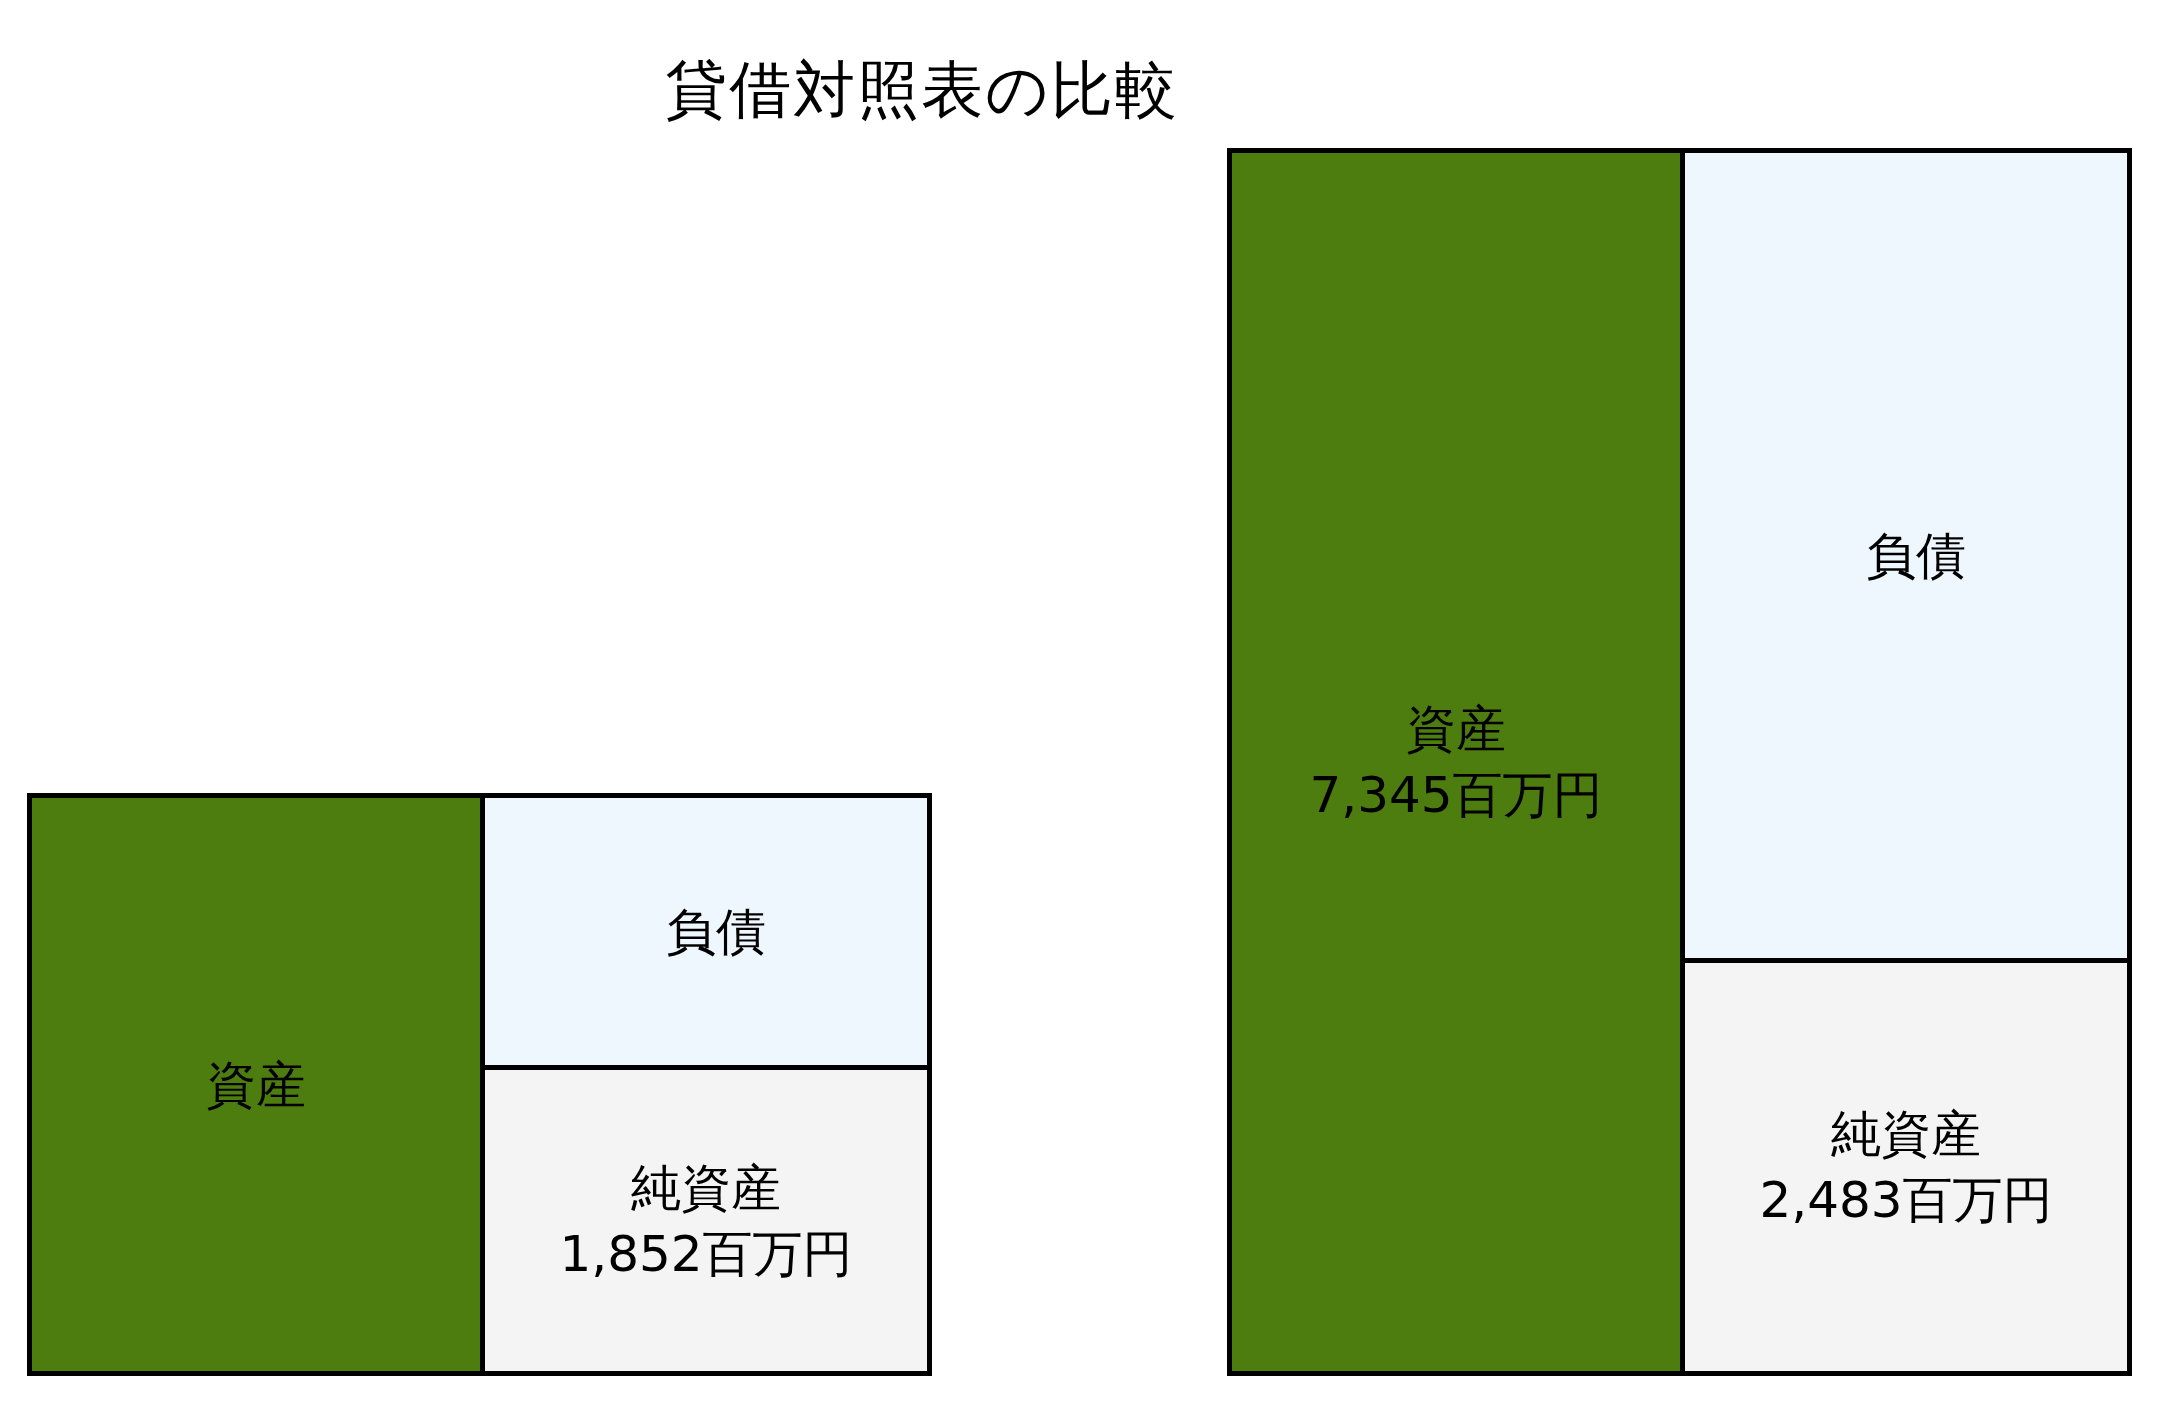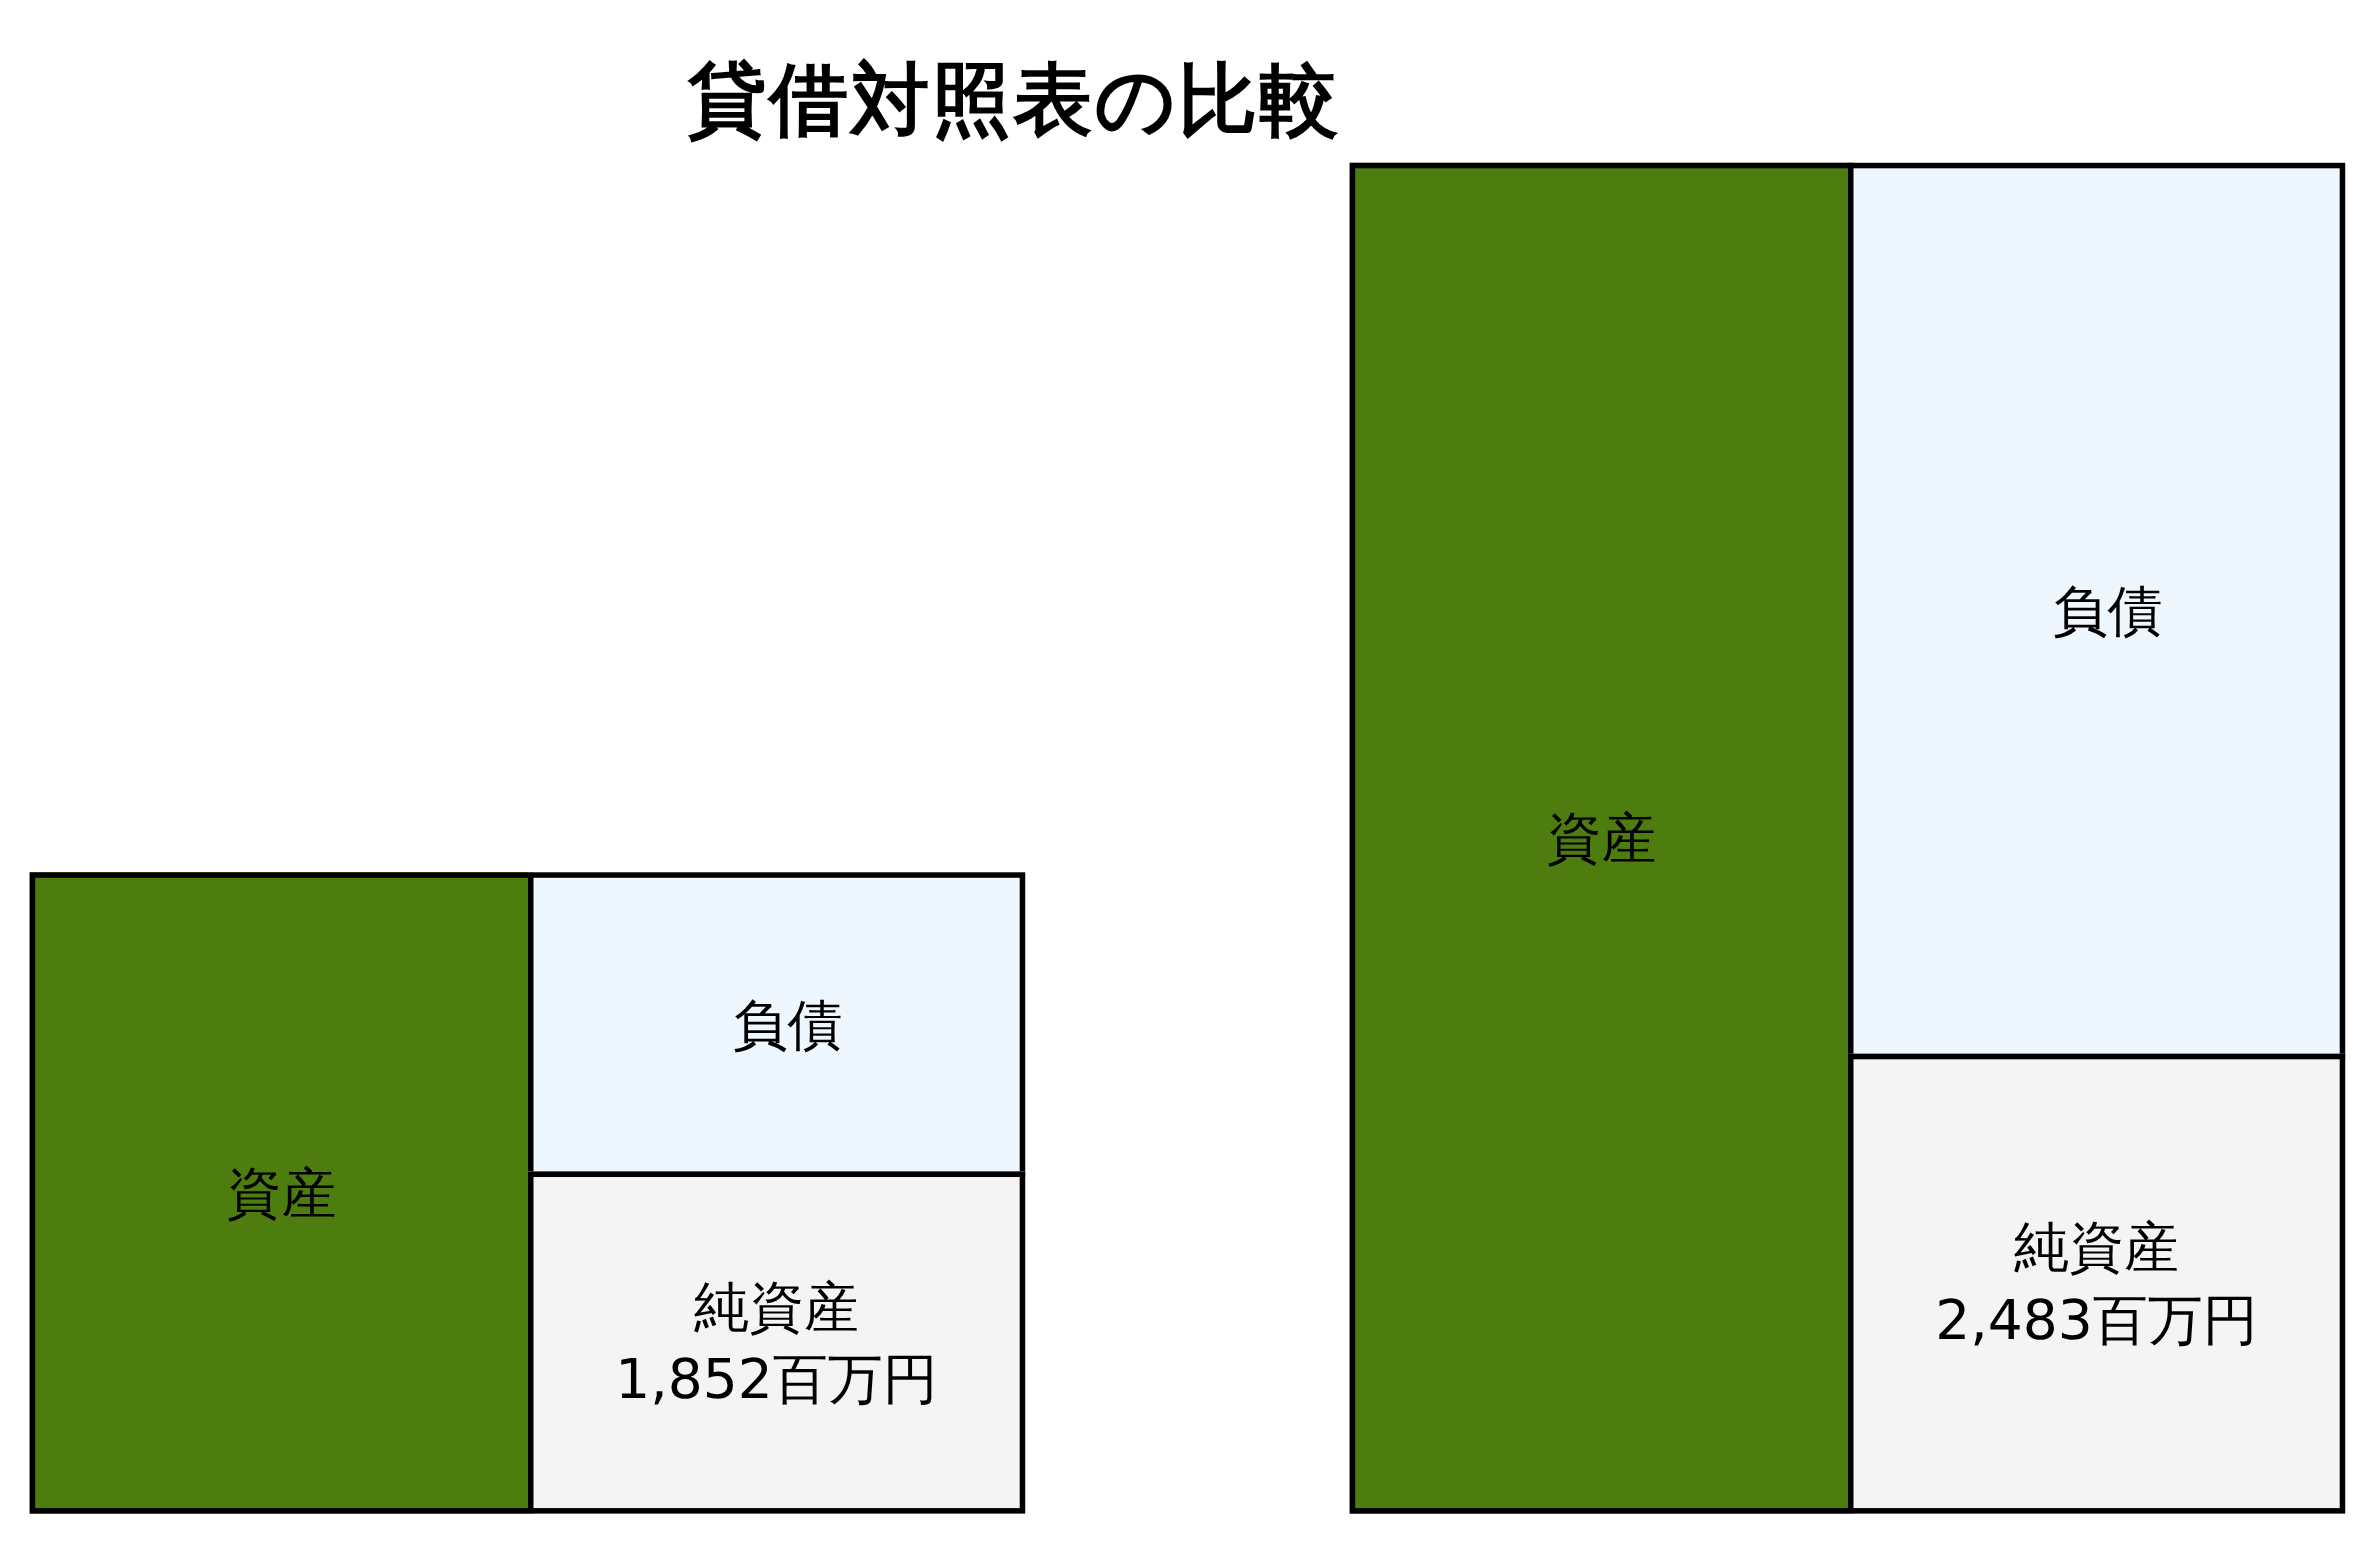--- a/index.html
+++ b/index.html
@@ -6,7 +6,7 @@
   body { width: 2160px; height: 1405px; position: relative; overflow: hidden;
          font-family: "DejaVu Sans", "Liberation Sans", sans-serif; color: #000; }
   .title { position: absolute; left: 0; width: 1844px; top: 40px; text-align: center;
-           font-size: 72px; line-height: 100px; font-weight: bold; letter-spacing: 2px; }
+           font-size: 62px; line-height: 100px; font-weight: normal; letter-spacing: 2px; }
   .bs { position: absolute; box-sizing: border-box; }
   .cell { position: absolute; box-sizing: border-box; border: 5px solid #000;
           display: flex; flex-direction: column; align-items: center; justify-content: center; }

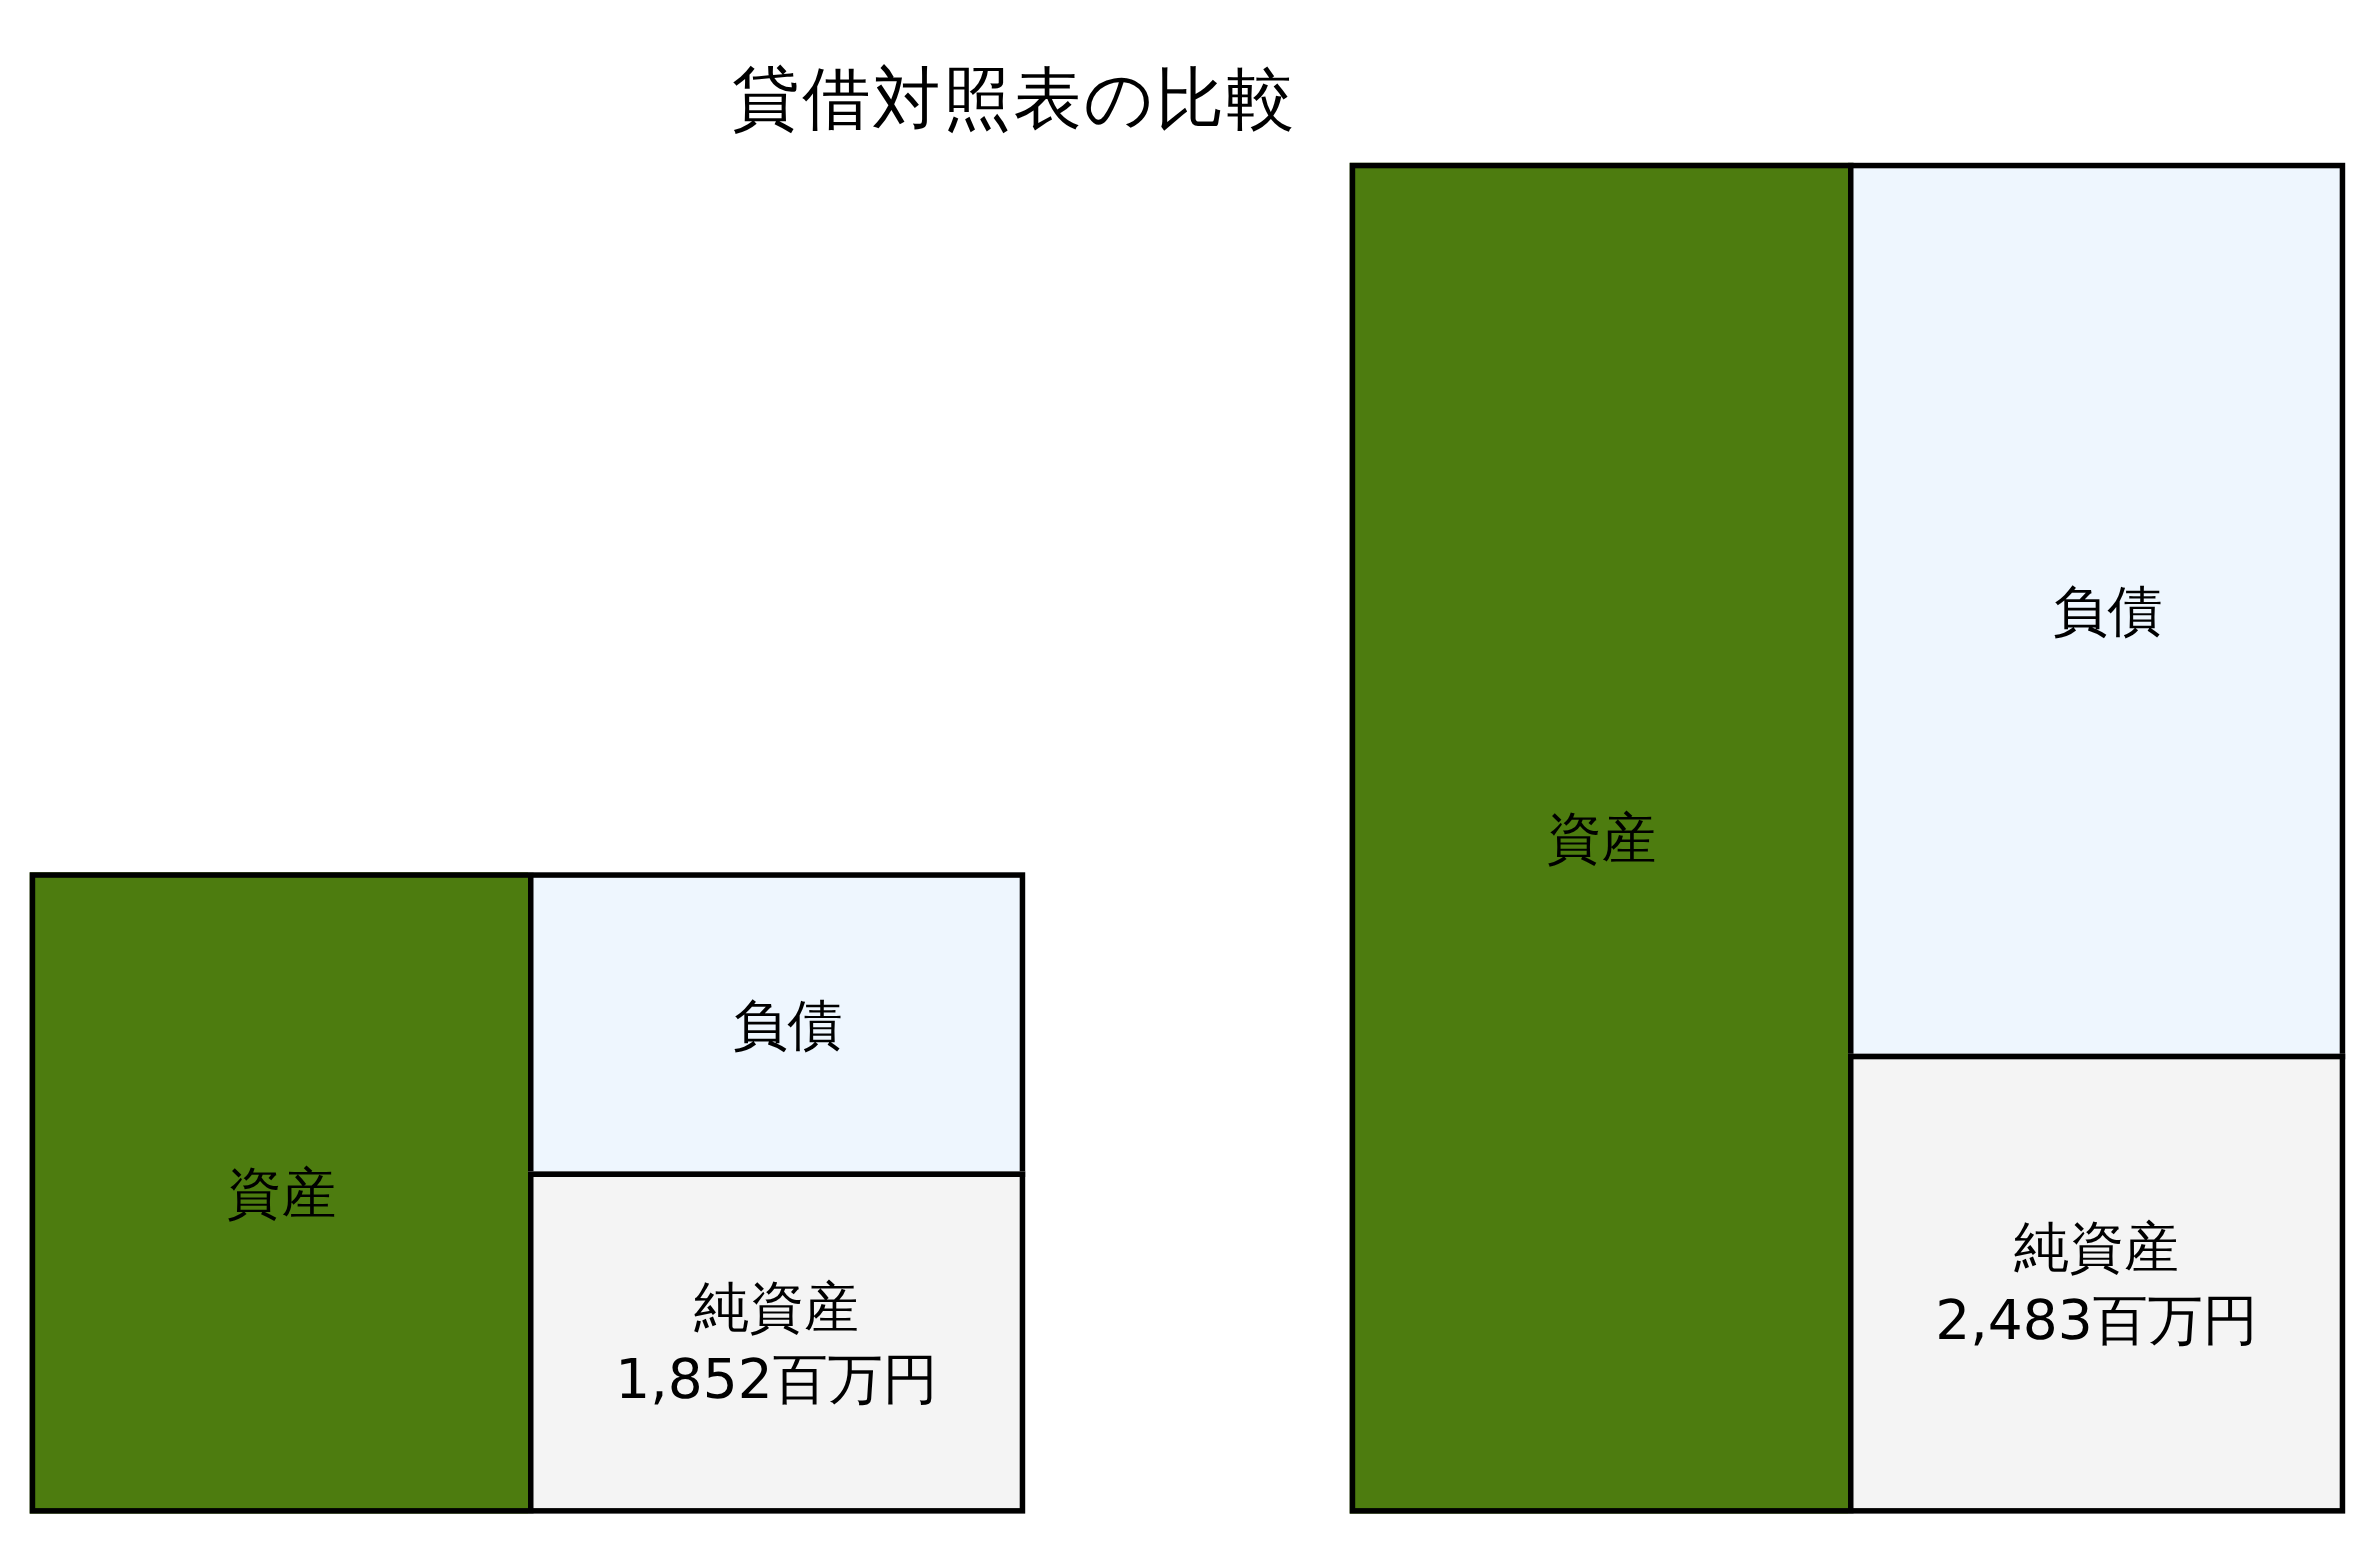--- a/index.html
+++ b/index.html
@@ -36,6 +36,7 @@
 <div class="bs" style="left:1227px; top:148px; width:905px; height:1228px;">
   <div class="cell assets" style="left:0; top:0; width:458px; height:1228px;">
     <div class="lbl">資産</div>
+    <div class="lbl">7,345百万円</div>
   </div>
   <div class="cell liab" style="left:453px; top:0; width:452px; height:815px;">
     <div class="lbl">負債</div>

